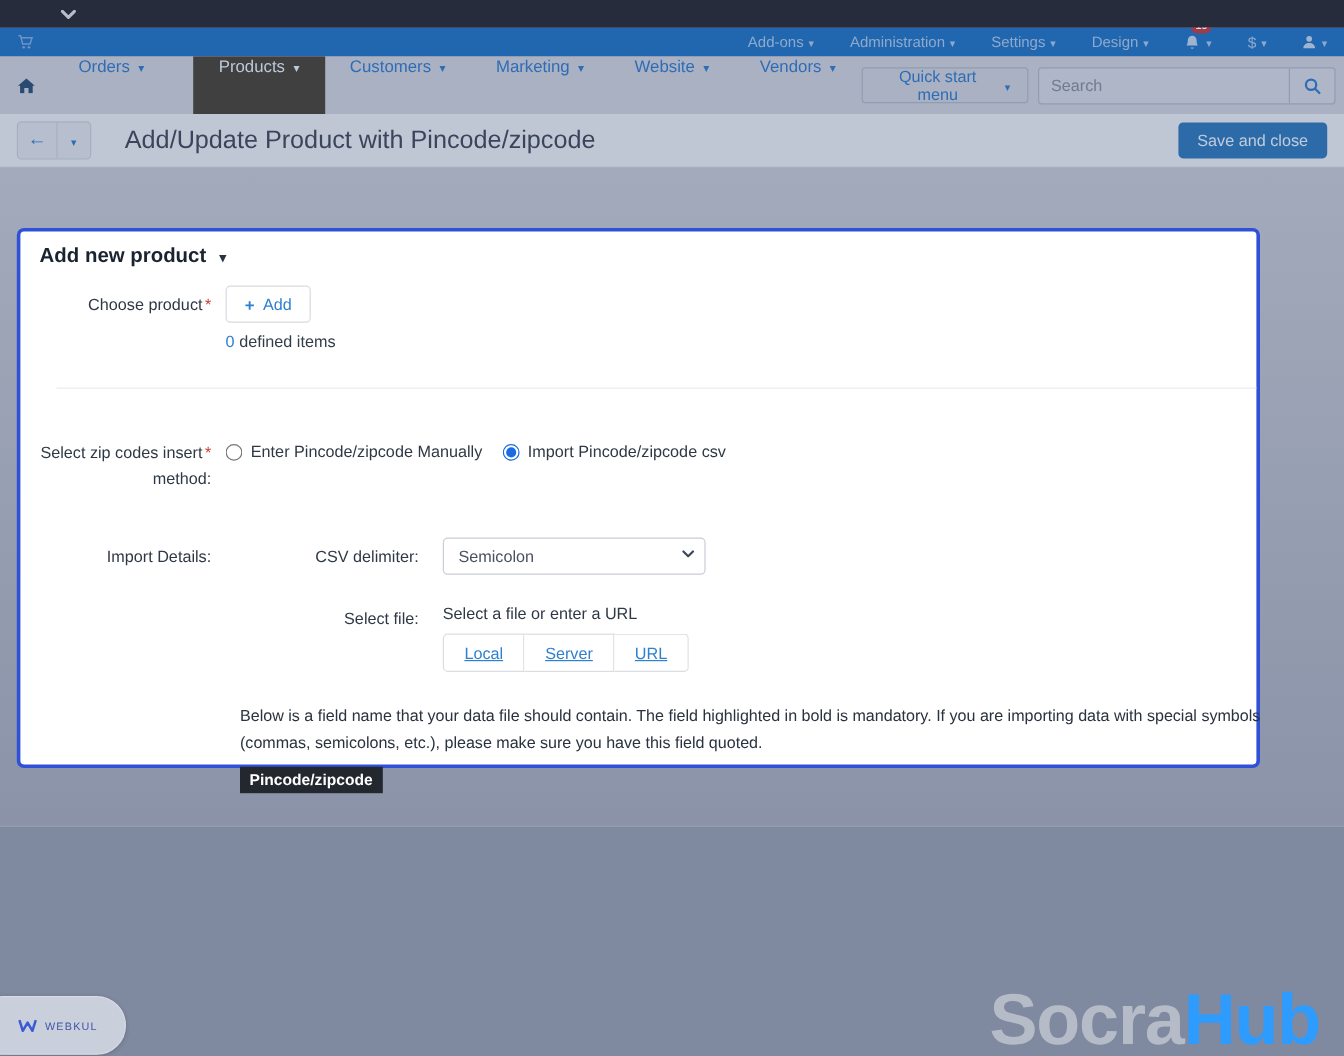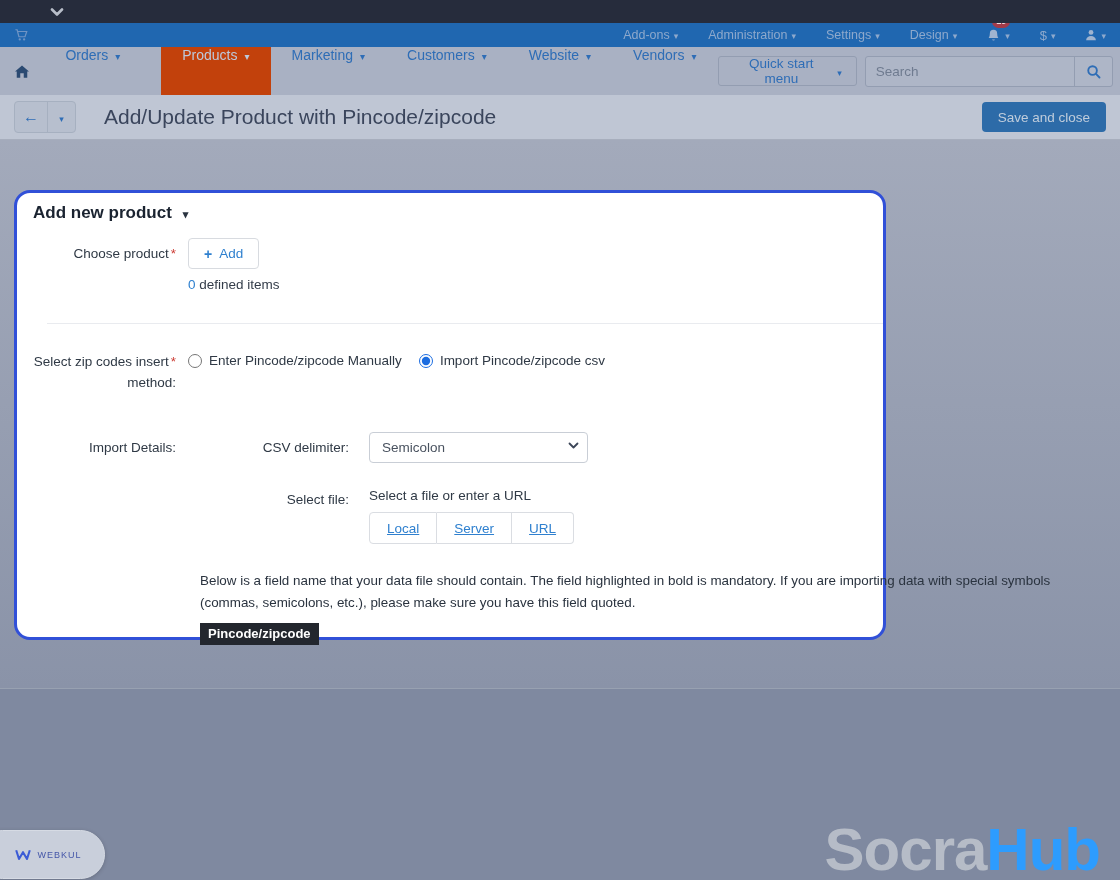--- a/index.html
+++ b/index.html
@@ -30,7 +30,7 @@
   .nav-home { width:46px; display:flex; align-items:center; justify-content:center; color:#2b4a72; cursor:pointer; }
   .nav-item { display:flex; gap:7px; padding:0 21px; color:#2e6db6; font-size:14px; cursor:pointer; white-space:nowrap; }
   .nav-item .caret::after { font-size:10px; }
-  .nav-item.active { background:#c2410c; color:#bdc9db;margin-left:20px; }
+  .nav-item.active { background:#404040; color:#bdc9db;margin-left:20px; }
   .nav-right { margin-left:auto; display:flex; align-items:center; gap:8px; padding-right:7px;justify-content:center; }
   .quickstart {
     height:30px; padding:0 14px; border:1px solid #939db1; border-radius:3px;

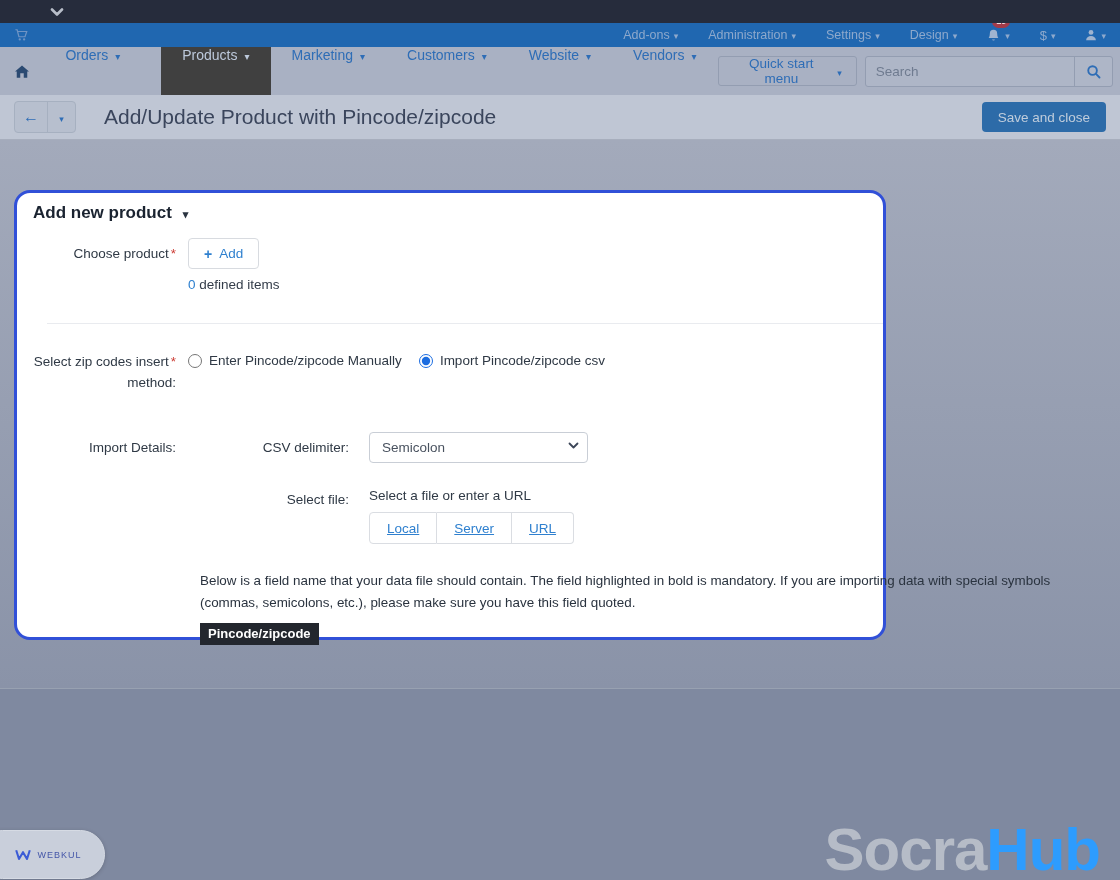--- a/index.html
+++ b/index.html
@@ -202,11 +202,11 @@
       <span class="caret"></span>
   </span>
   <span class="nav-item">
+    <span>Customers</span>
+      <span class="caret"></span>
+  </span>
+  <span class="nav-item">
     <span>Marketing</span>
-      <span class="caret"></span>
-  </span>
-  <span class="nav-item">
-    <span>Customers</span>
       <span class="caret"></span>
   </span>
   <span class="nav-item">

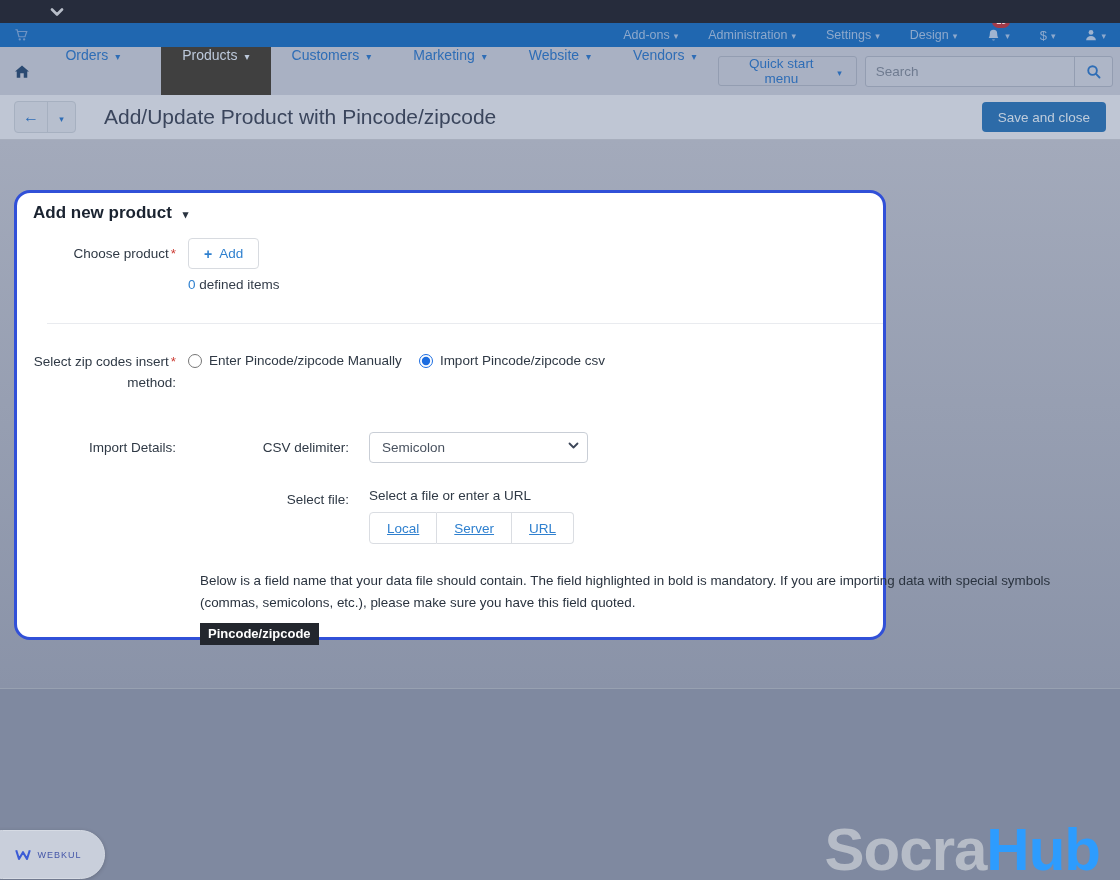--- a/index.html
+++ b/index.html
@@ -55,8 +55,8 @@
   
   .content { height:548px; background:linear-gradient(#a3aabb, #8a93a8); position:relative; }
   .panel {
-    position:absolute; left:14px; top:50px; width:872px; height:450px;
-    background:#ffffff; border:3px solid #3150d8; border-radius:16px; padding:10px 16px;
+    position:absolute; left:14px; top:50px; width:1036px; height:450px;
+    background:#ffffff; border:3px solid #3150d8; border-radius:6px; padding:10px 16px;
   }
   .panel-heading { font-size:17px; font-weight:bold; color:#1a2330; display:flex; align-items:center; gap:11px; cursor:pointer; width:max-content; }
   .panel-heading .caret::after { font-size:11px; color:#2a3340; }

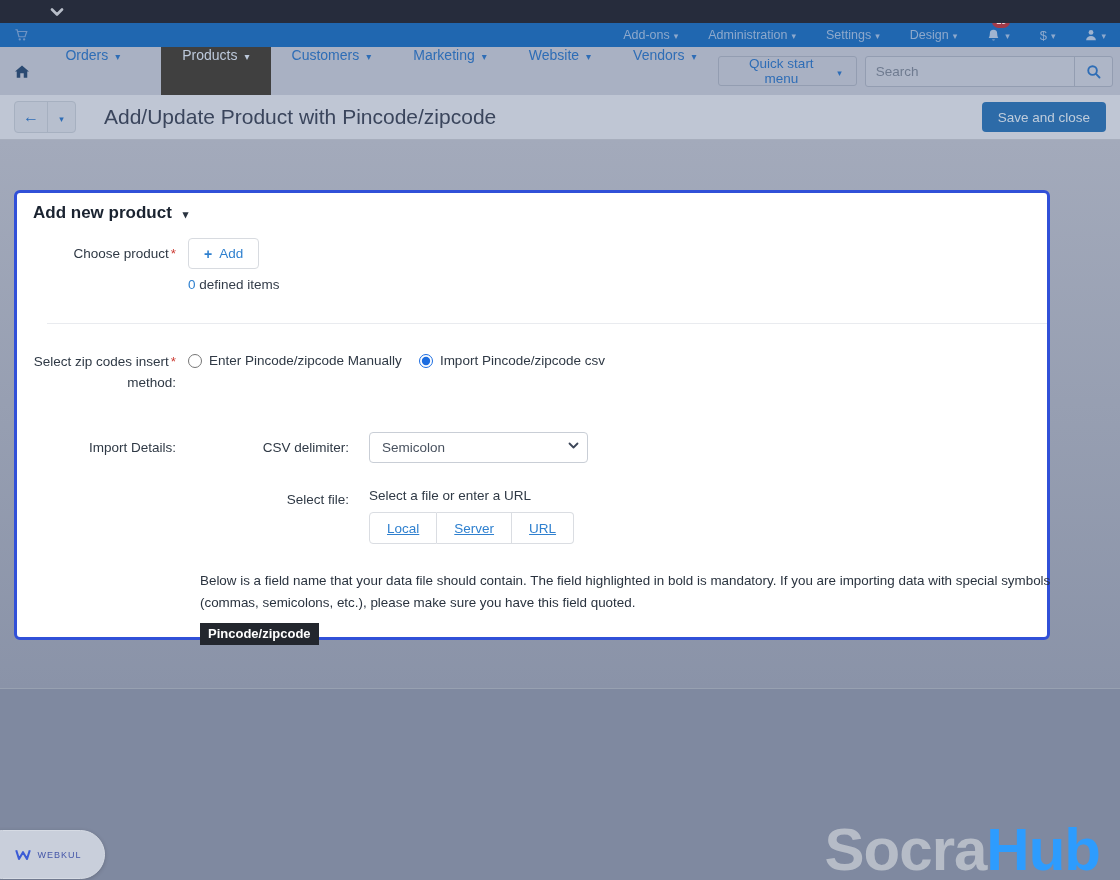--- a/index.html
+++ b/index.html
@@ -73,7 +73,7 @@
   .defined { margin-top:8px; font-size:13.5px; color:#333c49; }
   .defined .count { color:#2f80cf; cursor:pointer; }
   .panel-hr { border:none; border-top:1px solid #e9ebef; margin:31px -16px 0 14px; }
-  .row-zip { margin-top:27px; }
+  .row-zip { margin-top:43px; }
   .row-zip .label-col { line-height:21px; }
   .radio-group { display:flex; align-items:center; gap:17px; font-size:13.5px; color:#2f3945; padding-top:2px; height:min-content; }
   .radio-opt { display:flex; align-items:center; gap:7px; cursor:pointer; }

